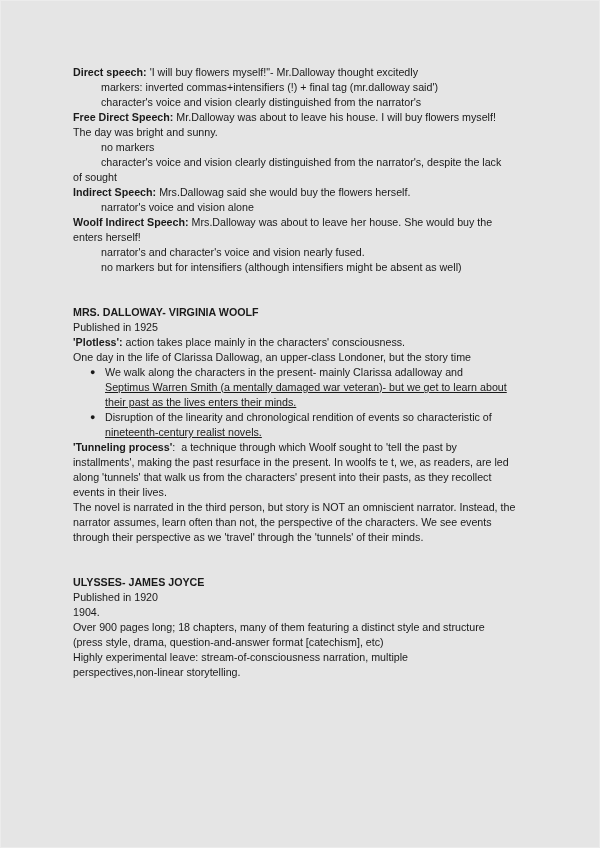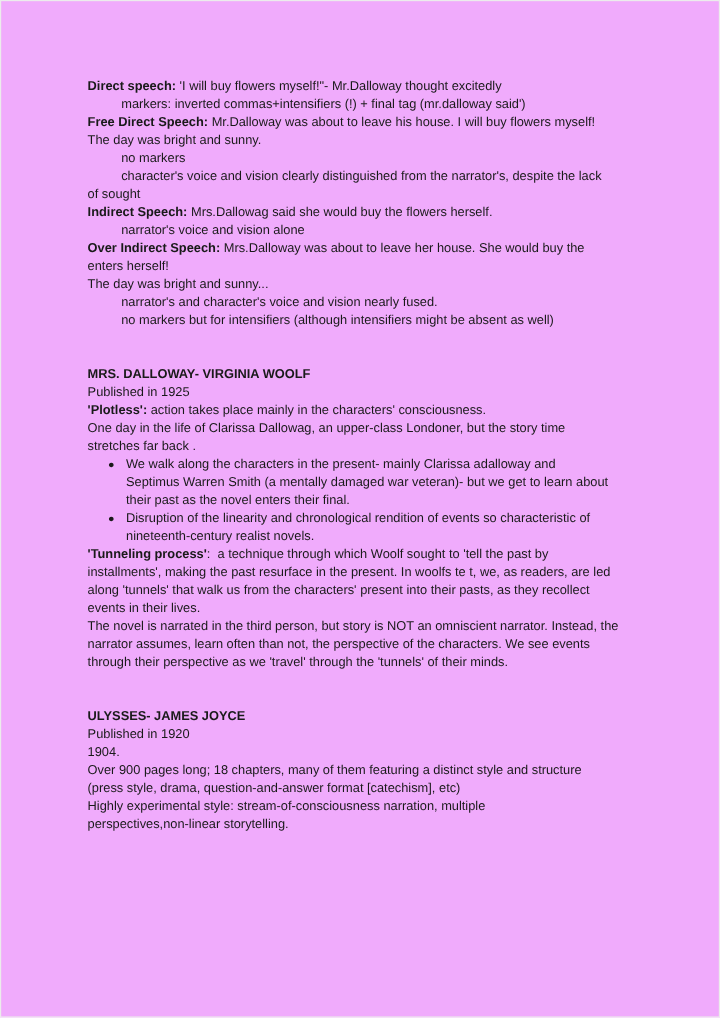--- a/index.html
+++ b/index.html
@@ -12,7 +12,7 @@
     width: 600px;
     height: 848px;
     box-sizing: border-box;
-    background: #f0abfc;
+    background: #e5e5e5;
     border: 1px solid #ececec;
     padding: 64px 72px 40px 72px;
     font-family: "Liberation Sans", "DejaVu Sans", sans-serif;

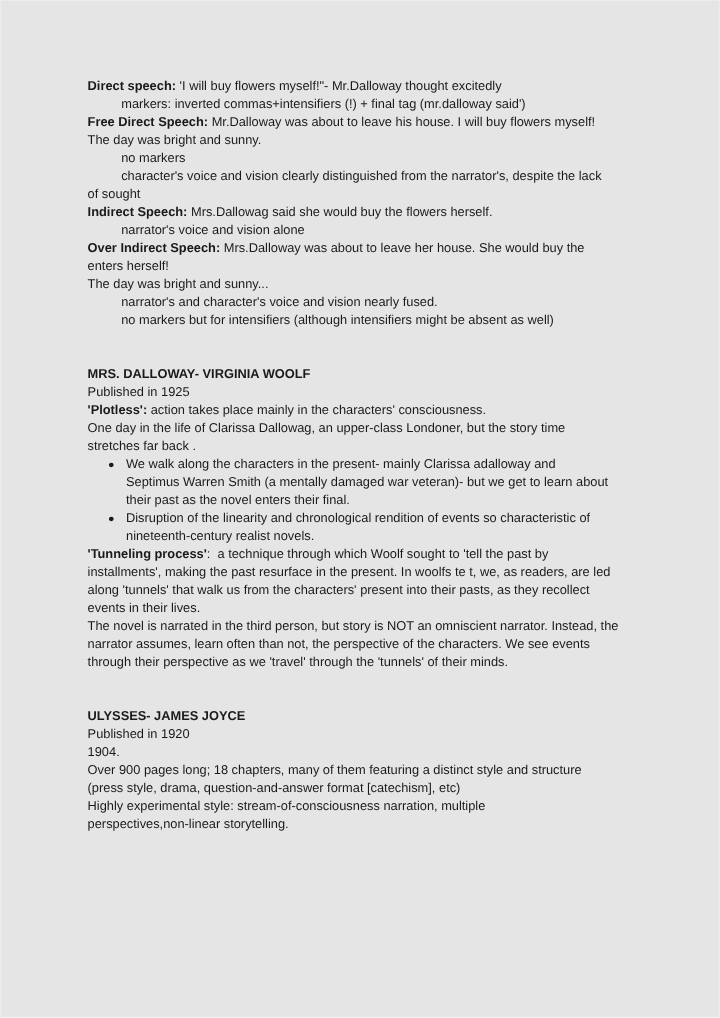--- a/index.html
+++ b/index.html
@@ -45,6 +45,7 @@
   <div>
       <div class="line"><span class="bold">Direct speech:</span><span> 'I will buy flowers myself!"- Mr.Dalloway thought excitedly</span></div>
       <div class="line indent-1"><span>markers: inverted commas+intensifiers (!) + final tag (mr.dalloway said')</span></div>
+      <div class="line indent-1"><span>character's voice and vision clearly distinguished from the narrator's</span></div>
       <div class="line"><span class="bold">Free Direct Speech:</span><span> Mr.Dalloway was about to leave his house. I will buy flowers myself!</span></div>
       <div class="line"><span>The day was bright and sunny.</span></div>
       <div class="line indent-1"><span>no markers</span></div>

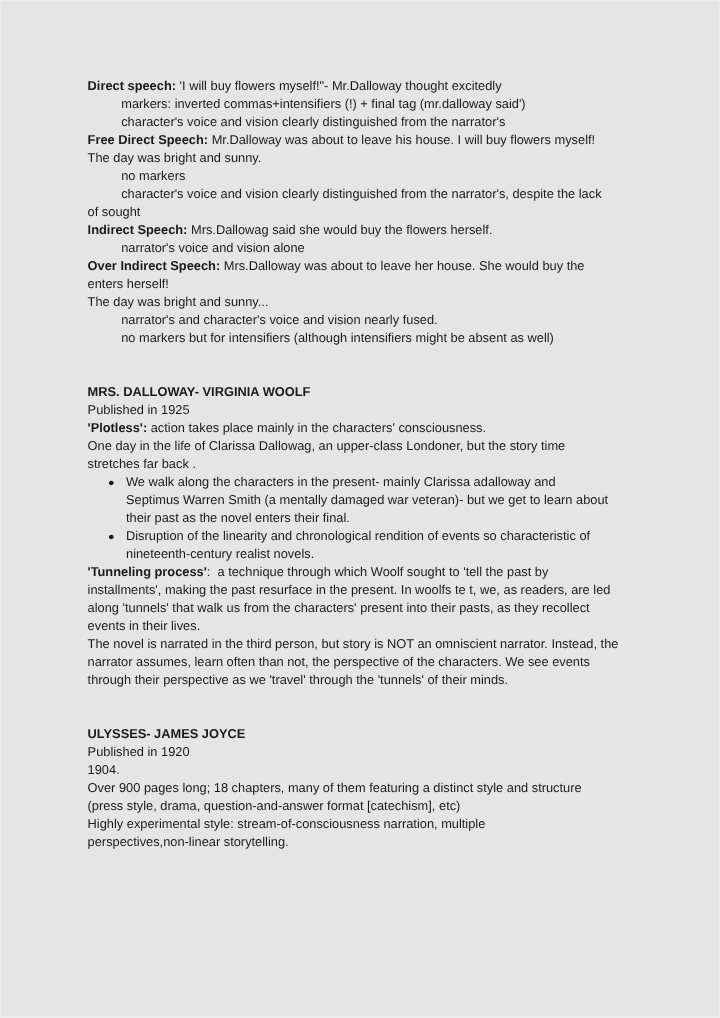--- a/index.html
+++ b/index.html
@@ -53,7 +53,7 @@
       <div class="line"><span>of sought</span></div>
       <div class="line"><span class="bold">Indirect Speech:</span><span> Mrs.Dallowag said she would buy the flowers herself.</span></div>
       <div class="line indent-1"><span>narrator's voice and vision alone</span></div>
-      <div class="line"><span class="bold">Over Indirect Speech:</span><span> Mrs.Dalloway was about to leave her house. She would buy the</span></div>
+      <div class="line"><span class="bold">Woolf Indirect Speech:</span><span> Mrs.Dalloway was about to leave her house. She would buy the</span></div>
       <div class="line"><span>enters herself!</span></div>
       <div class="line"><span>The day was bright and sunny...</span></div>
       <div class="line indent-1"><span>narrator's and character's voice and vision nearly fused.</span></div>

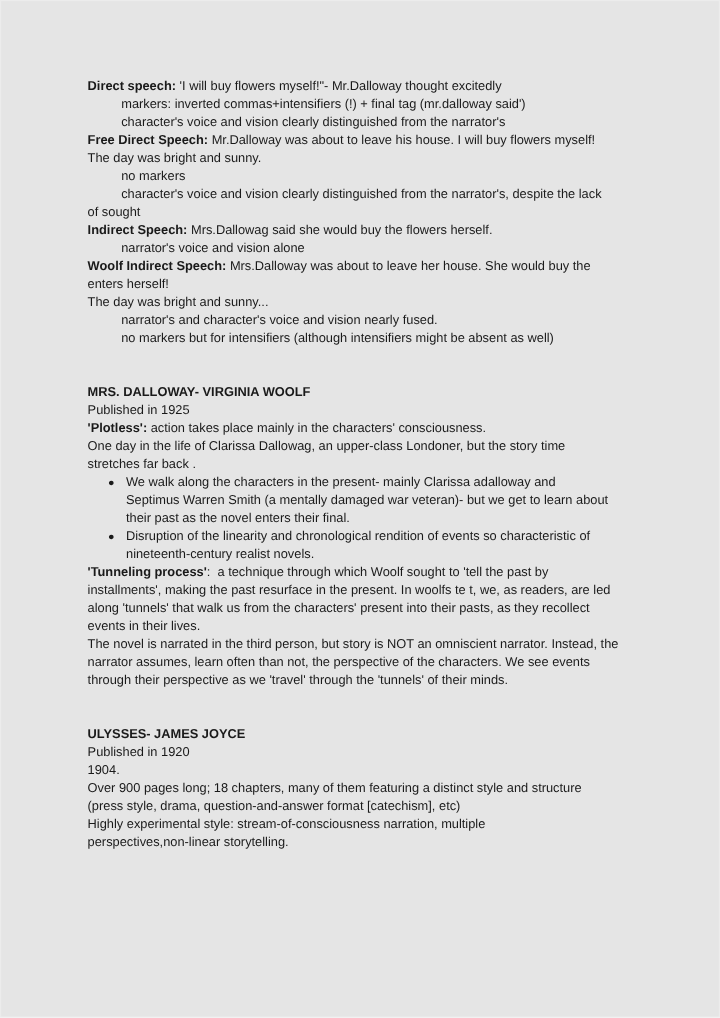--- a/index.html
+++ b/index.html
@@ -55,7 +55,6 @@
       <div class="line indent-1"><span>narrator's voice and vision alone</span></div>
       <div class="line"><span class="bold">Woolf Indirect Speech:</span><span> Mrs.Dalloway was about to leave her house. She would buy the</span></div>
       <div class="line"><span>enters herself!</span></div>
-      <div class="line"><span>The day was bright and sunny...</span></div>
       <div class="line indent-1"><span>narrator's and character's voice and vision nearly fused.</span></div>
       <div class="line indent-1"><span>no markers but for intensifiers (although intensifiers might be absent as well)</span></div>
       <div class="line">&nbsp;</div>

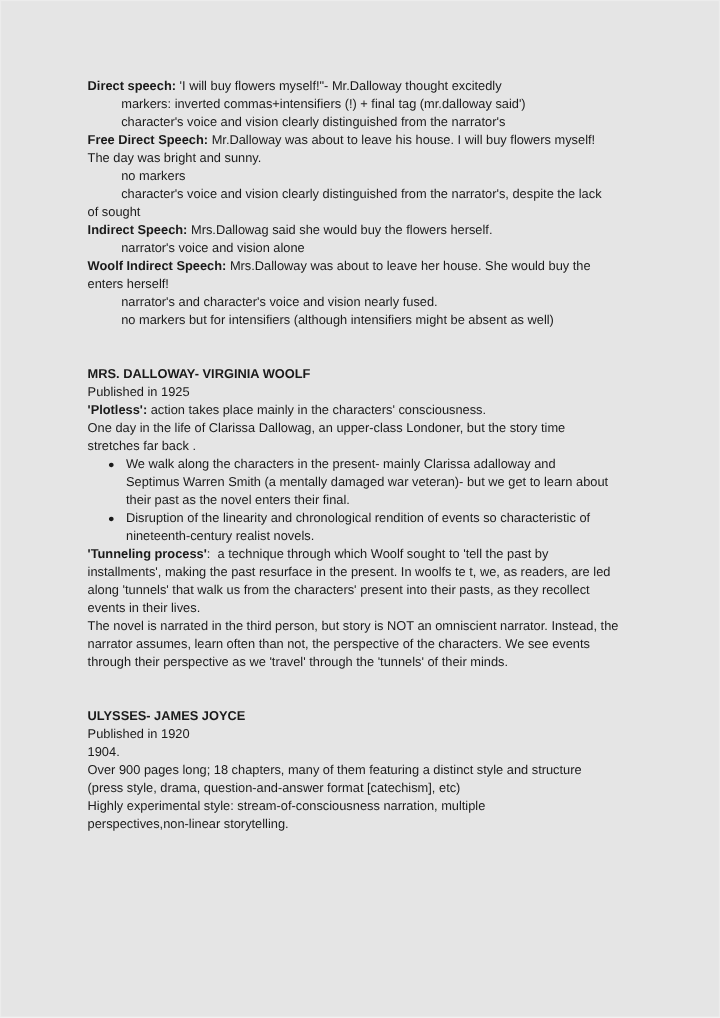--- a/index.html
+++ b/index.html
@@ -63,7 +63,6 @@
       <div class="line"><span>Published in 1925</span></div>
       <div class="line"><span class="bold">'Plotless':</span><span> action takes place mainly in the characters' consciousness.</span></div>
       <div class="line"><span>One day in the life of Clarissa Dallowag, an upper-class Londoner, but the story time</span></div>
-      <div class="line"><span>stretches far back .</span></div>
       <div class="line bullet-first"><span class="dot">●</span><span>We walk along the characters in the present- mainly Clarissa adalloway and</span></div>
       <div class="line bullet-cont"><span>Septimus Warren Smith (a mentally damaged war veteran)- but we get to learn about</span></div>
       <div class="line bullet-cont"><span>their past as the novel enters their final.</span></div>

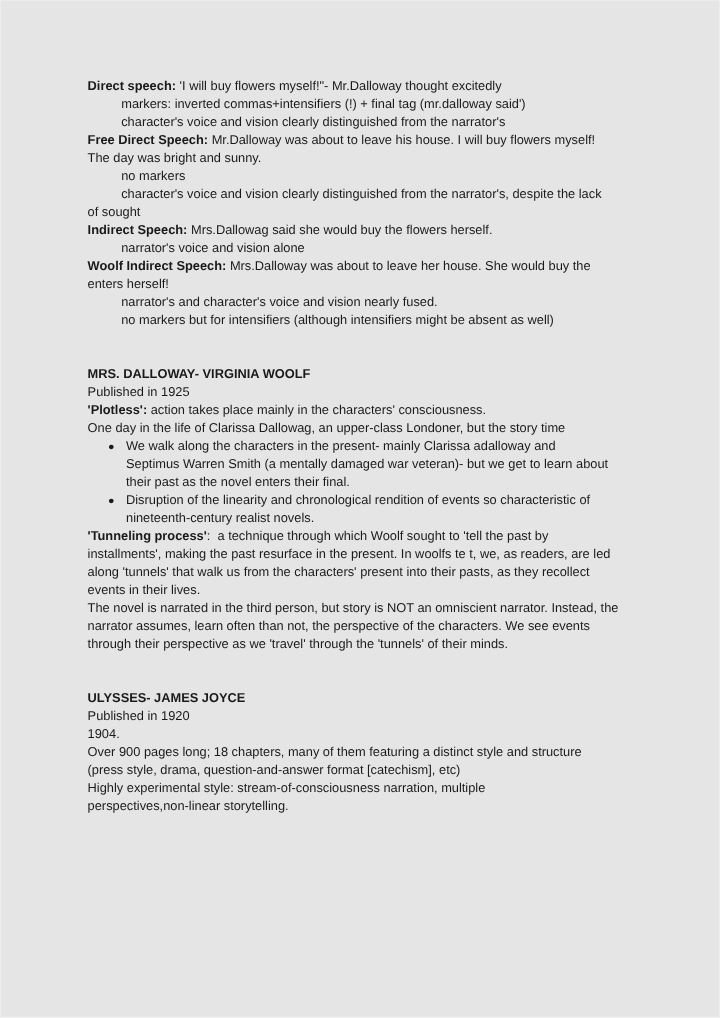--- a/index.html
+++ b/index.html
@@ -28,7 +28,7 @@
   }
   .indent-1 { padding-left: 28px; }
   .bullet-first { padding-left: 32px; }
-  .bullet-cont  { padding-left: 32px; }
+  .bullet-cont  { padding-left: 32px; text-decoration: underline; }
   .bullet-first .dot {
     position: absolute;
     left: 17px;

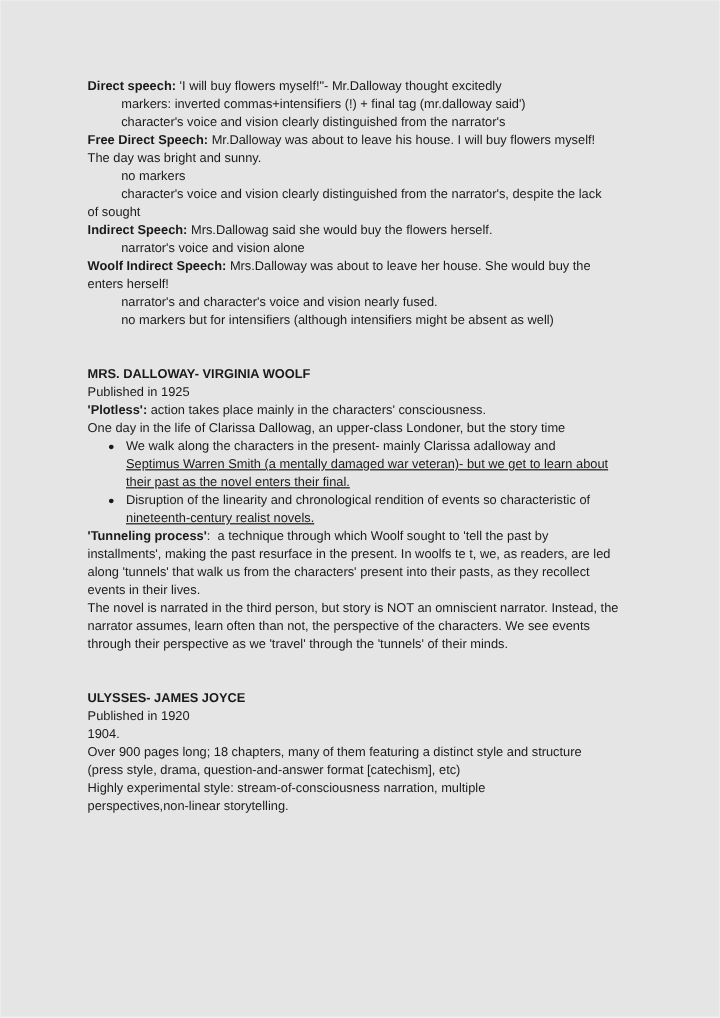--- a/index.html
+++ b/index.html
@@ -65,7 +65,7 @@
       <div class="line"><span>One day in the life of Clarissa Dallowag, an upper-class Londoner, but the story time</span></div>
       <div class="line bullet-first"><span class="dot">●</span><span>We walk along the characters in the present- mainly Clarissa adalloway and</span></div>
       <div class="line bullet-cont"><span>Septimus Warren Smith (a mentally damaged war veteran)- but we get to learn about</span></div>
-      <div class="line bullet-cont"><span>their past as the novel enters their final.</span></div>
+      <div class="line bullet-cont"><span>their past as the lives enters their minds.</span></div>
       <div class="line bullet-first"><span class="dot">●</span><span>Disruption of the linearity and chronological rendition of events so characteristic of</span></div>
       <div class="line bullet-cont"><span>nineteenth-century realist novels.</span></div>
       <div class="line"><span class="bold">'Tunneling process'</span><span>:  a technique through which Woolf sought to 'tell the past by</span></div>

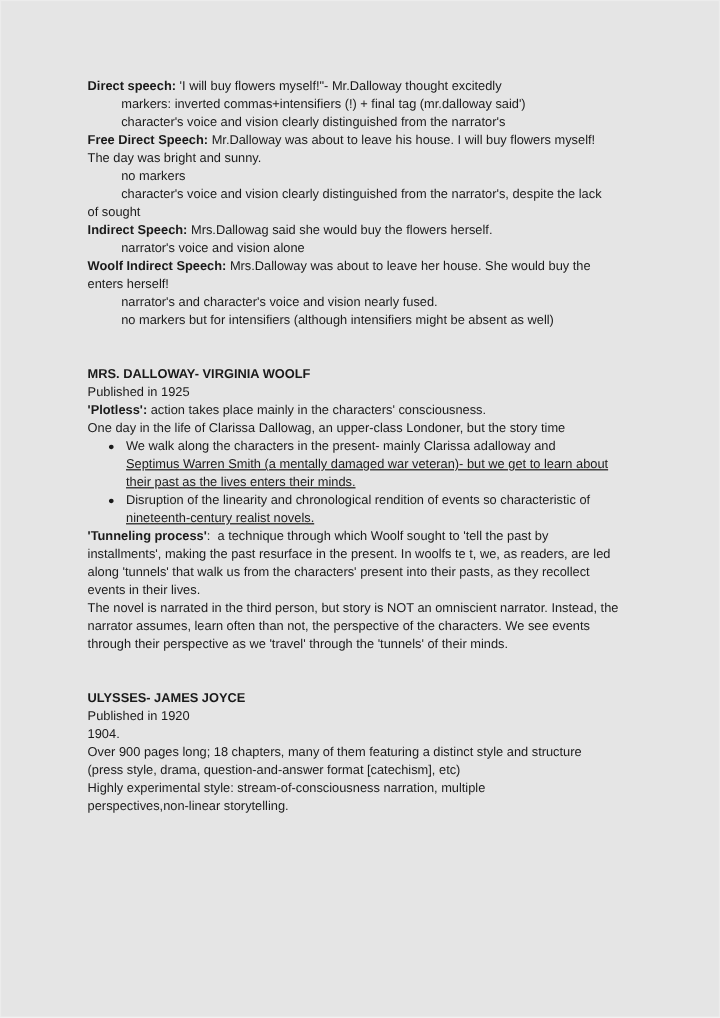--- a/index.html
+++ b/index.html
@@ -82,7 +82,7 @@
       <div class="line"><span>1904.</span></div>
       <div class="line"><span>Over 900 pages long; 18 chapters, many of them featuring a distinct style and structure</span></div>
       <div class="line"><span>(press style, drama, question-and-answer format [catechism], etc)</span></div>
-      <div class="line"><span>Highly experimental style: stream-of-consciousness narration, multiple</span></div>
+      <div class="line"><span>Highly experimental leave: stream-of-consciousness narration, multiple</span></div>
       <div class="line"><span>perspectives,non-linear storytelling.</span></div>
     </div>
 </div>

